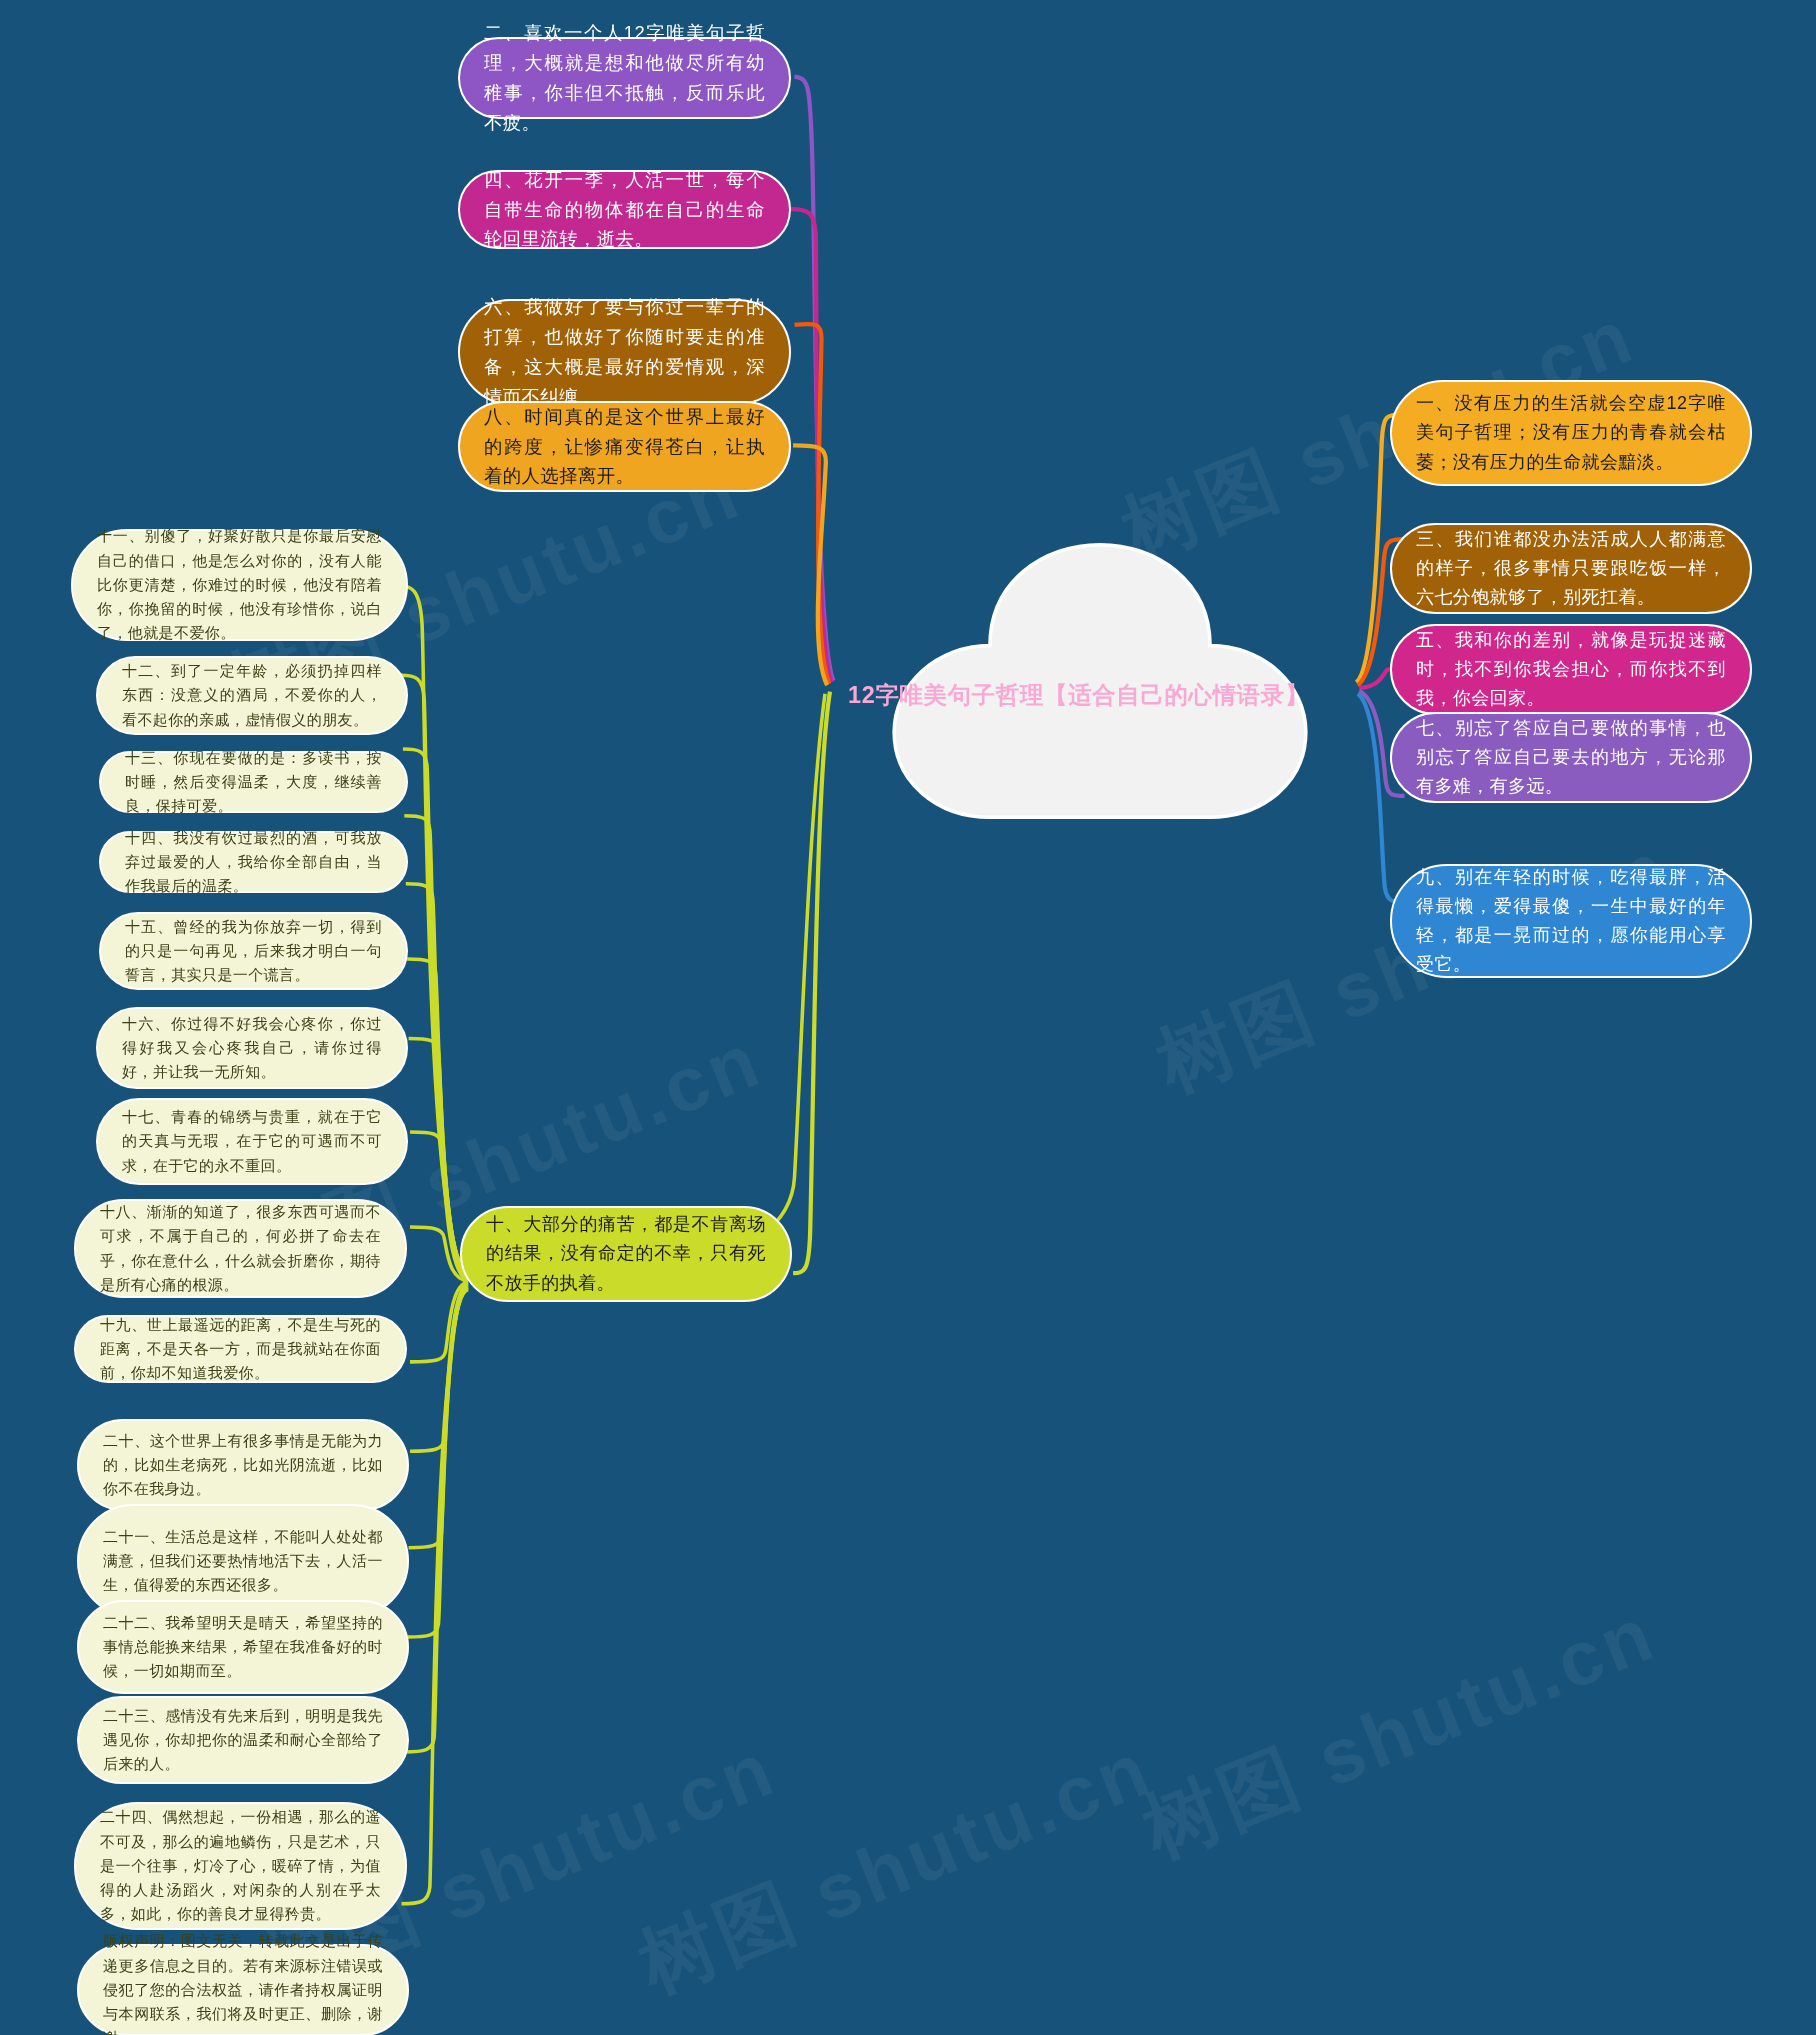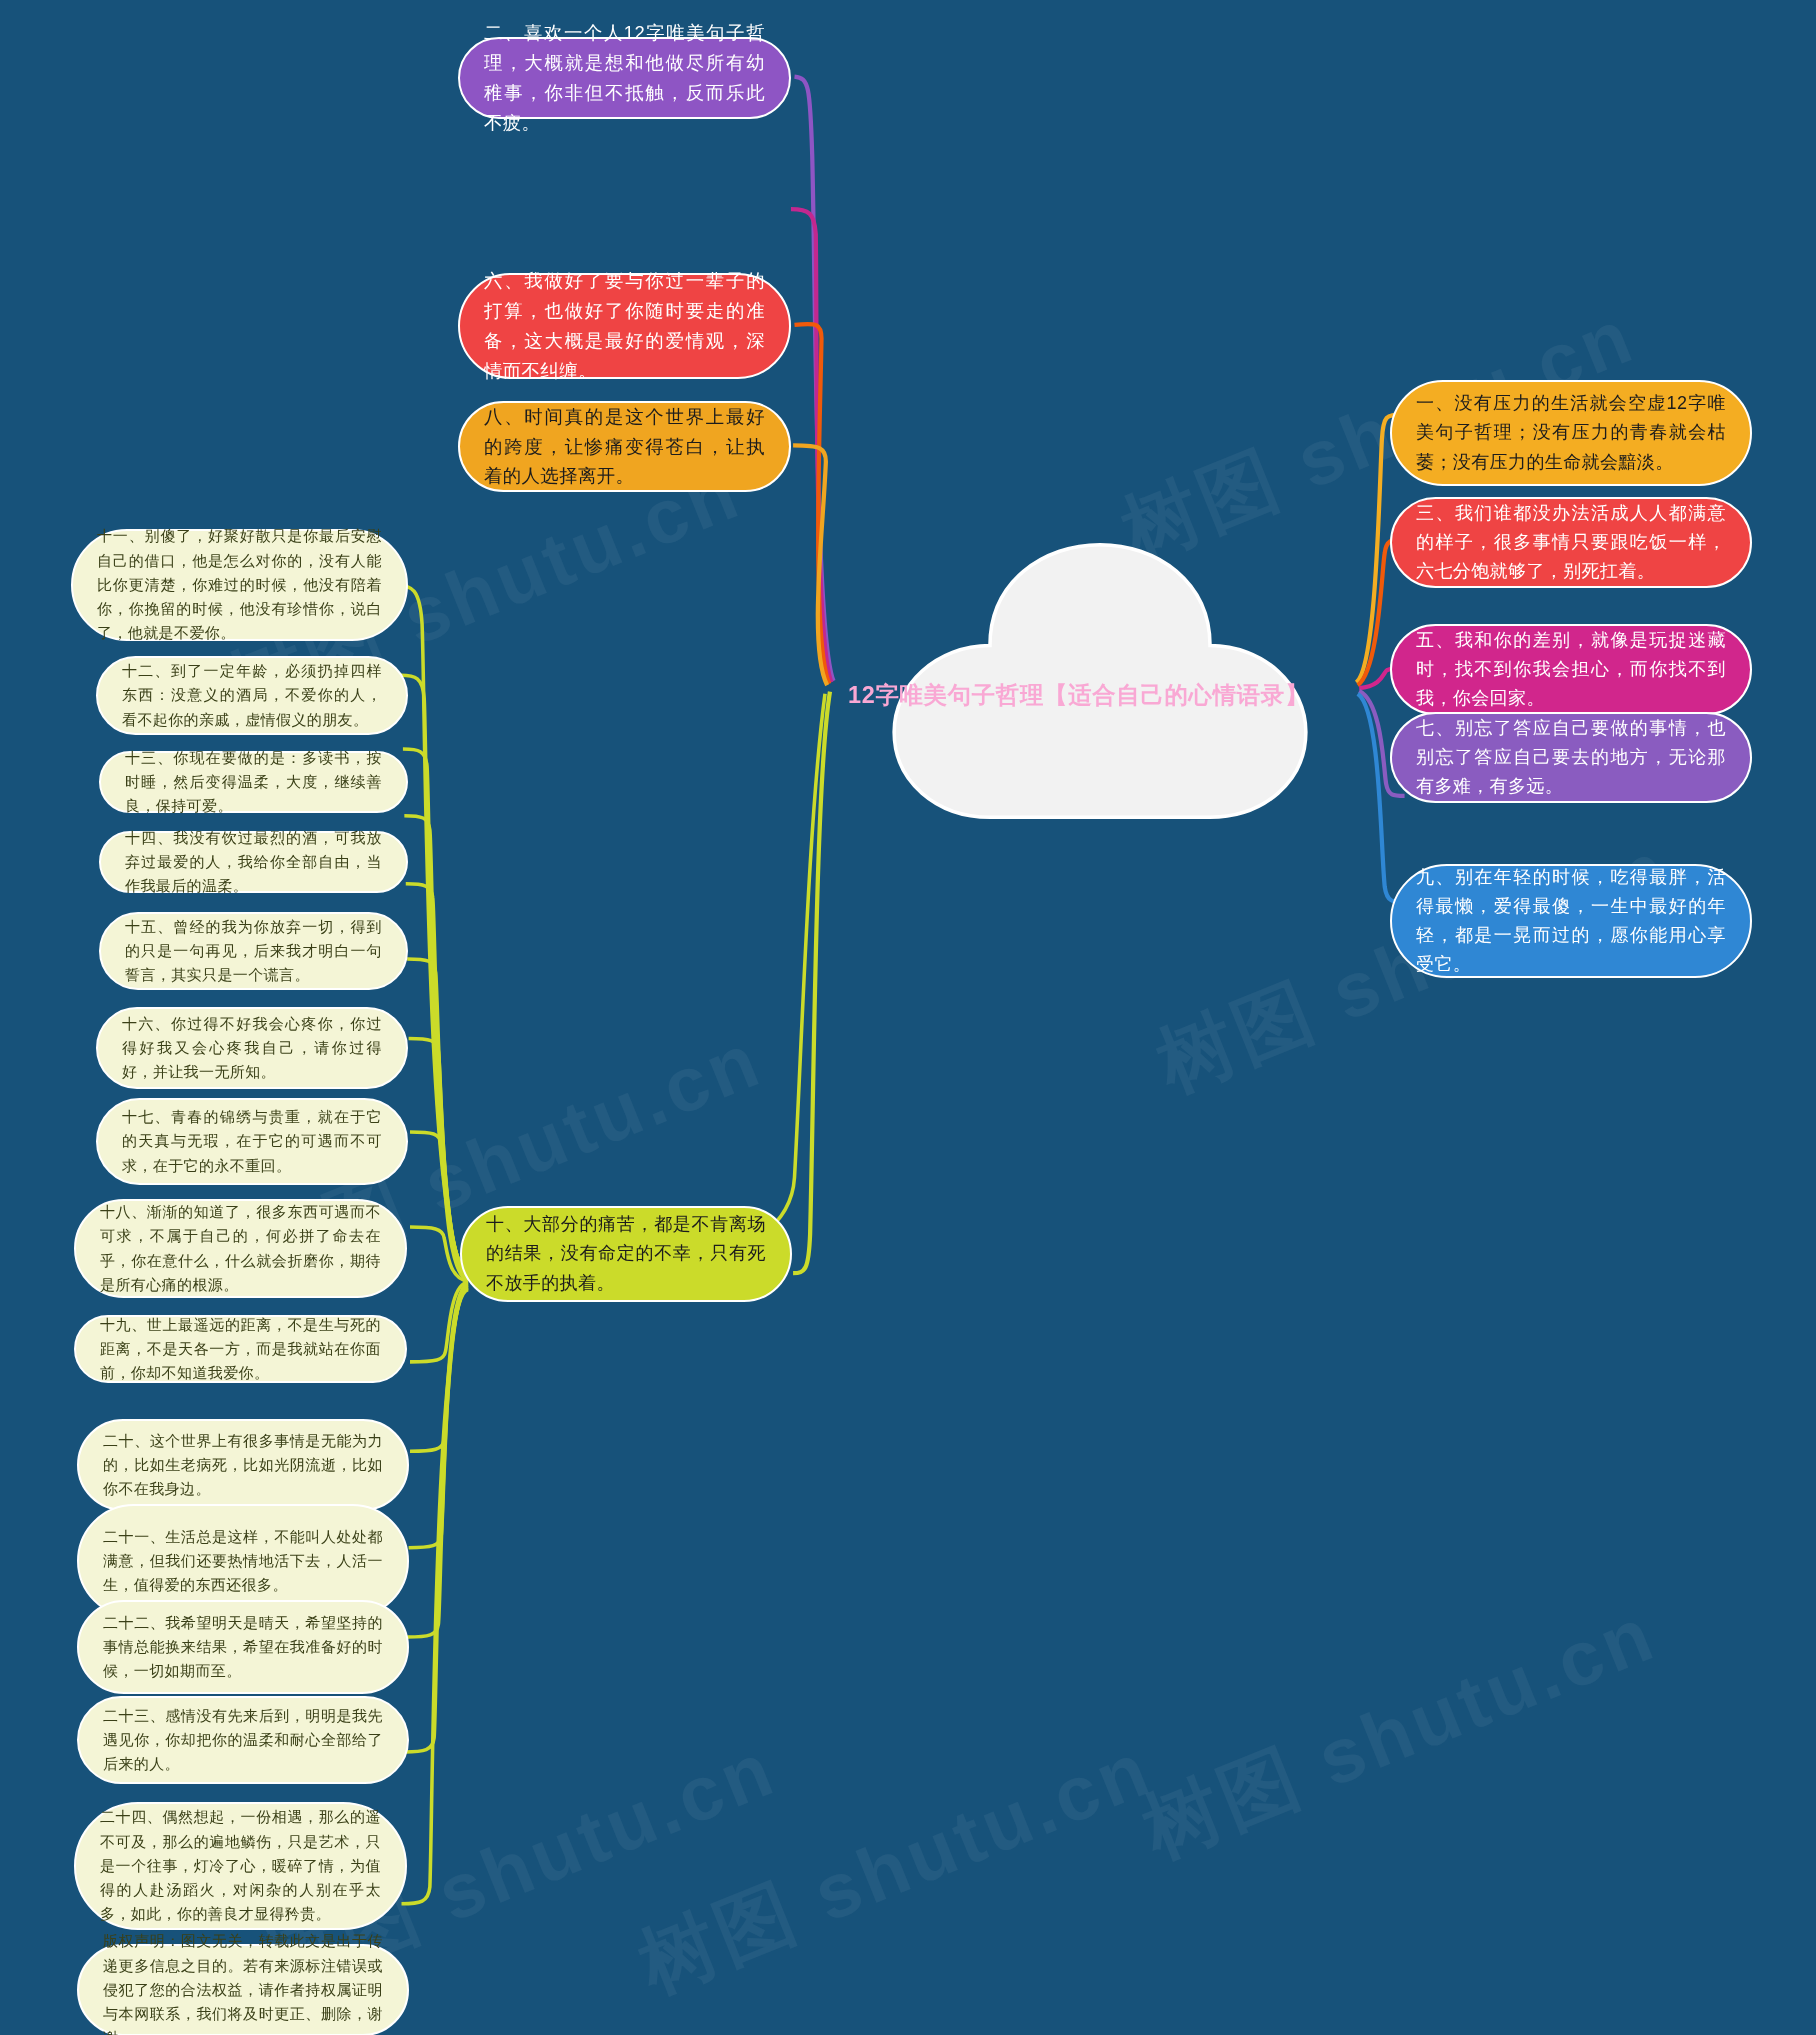--- a/index.html
+++ b/index.html
@@ -160,6 +160,9 @@
     <span class="txt">二、喜欢一个人12字唯美句子哲理，大概就是想和他做尽所有幼稚事，你非但不抵触，反而乐此不疲。</span>
   </div>
 
+  <div class="node c-magenta fs-top" style="left:458px; top:170px; width:333px; height:79px;">
+    <span class="txt">四、花开一季，人活一世，每个自带生命的物体都在自己的生命轮回里流转，逝去。</span>
+  </div>
 
   <div class="node c-orangeR fs-top" style="left:458px; top:273px; width:333px; height:106px;">
     <span class="txt">六、我做好了要与你过一辈子的打算，也做好了你随时要走的准备，这大概是最好的爱情观，深情而不纠缠。</span>

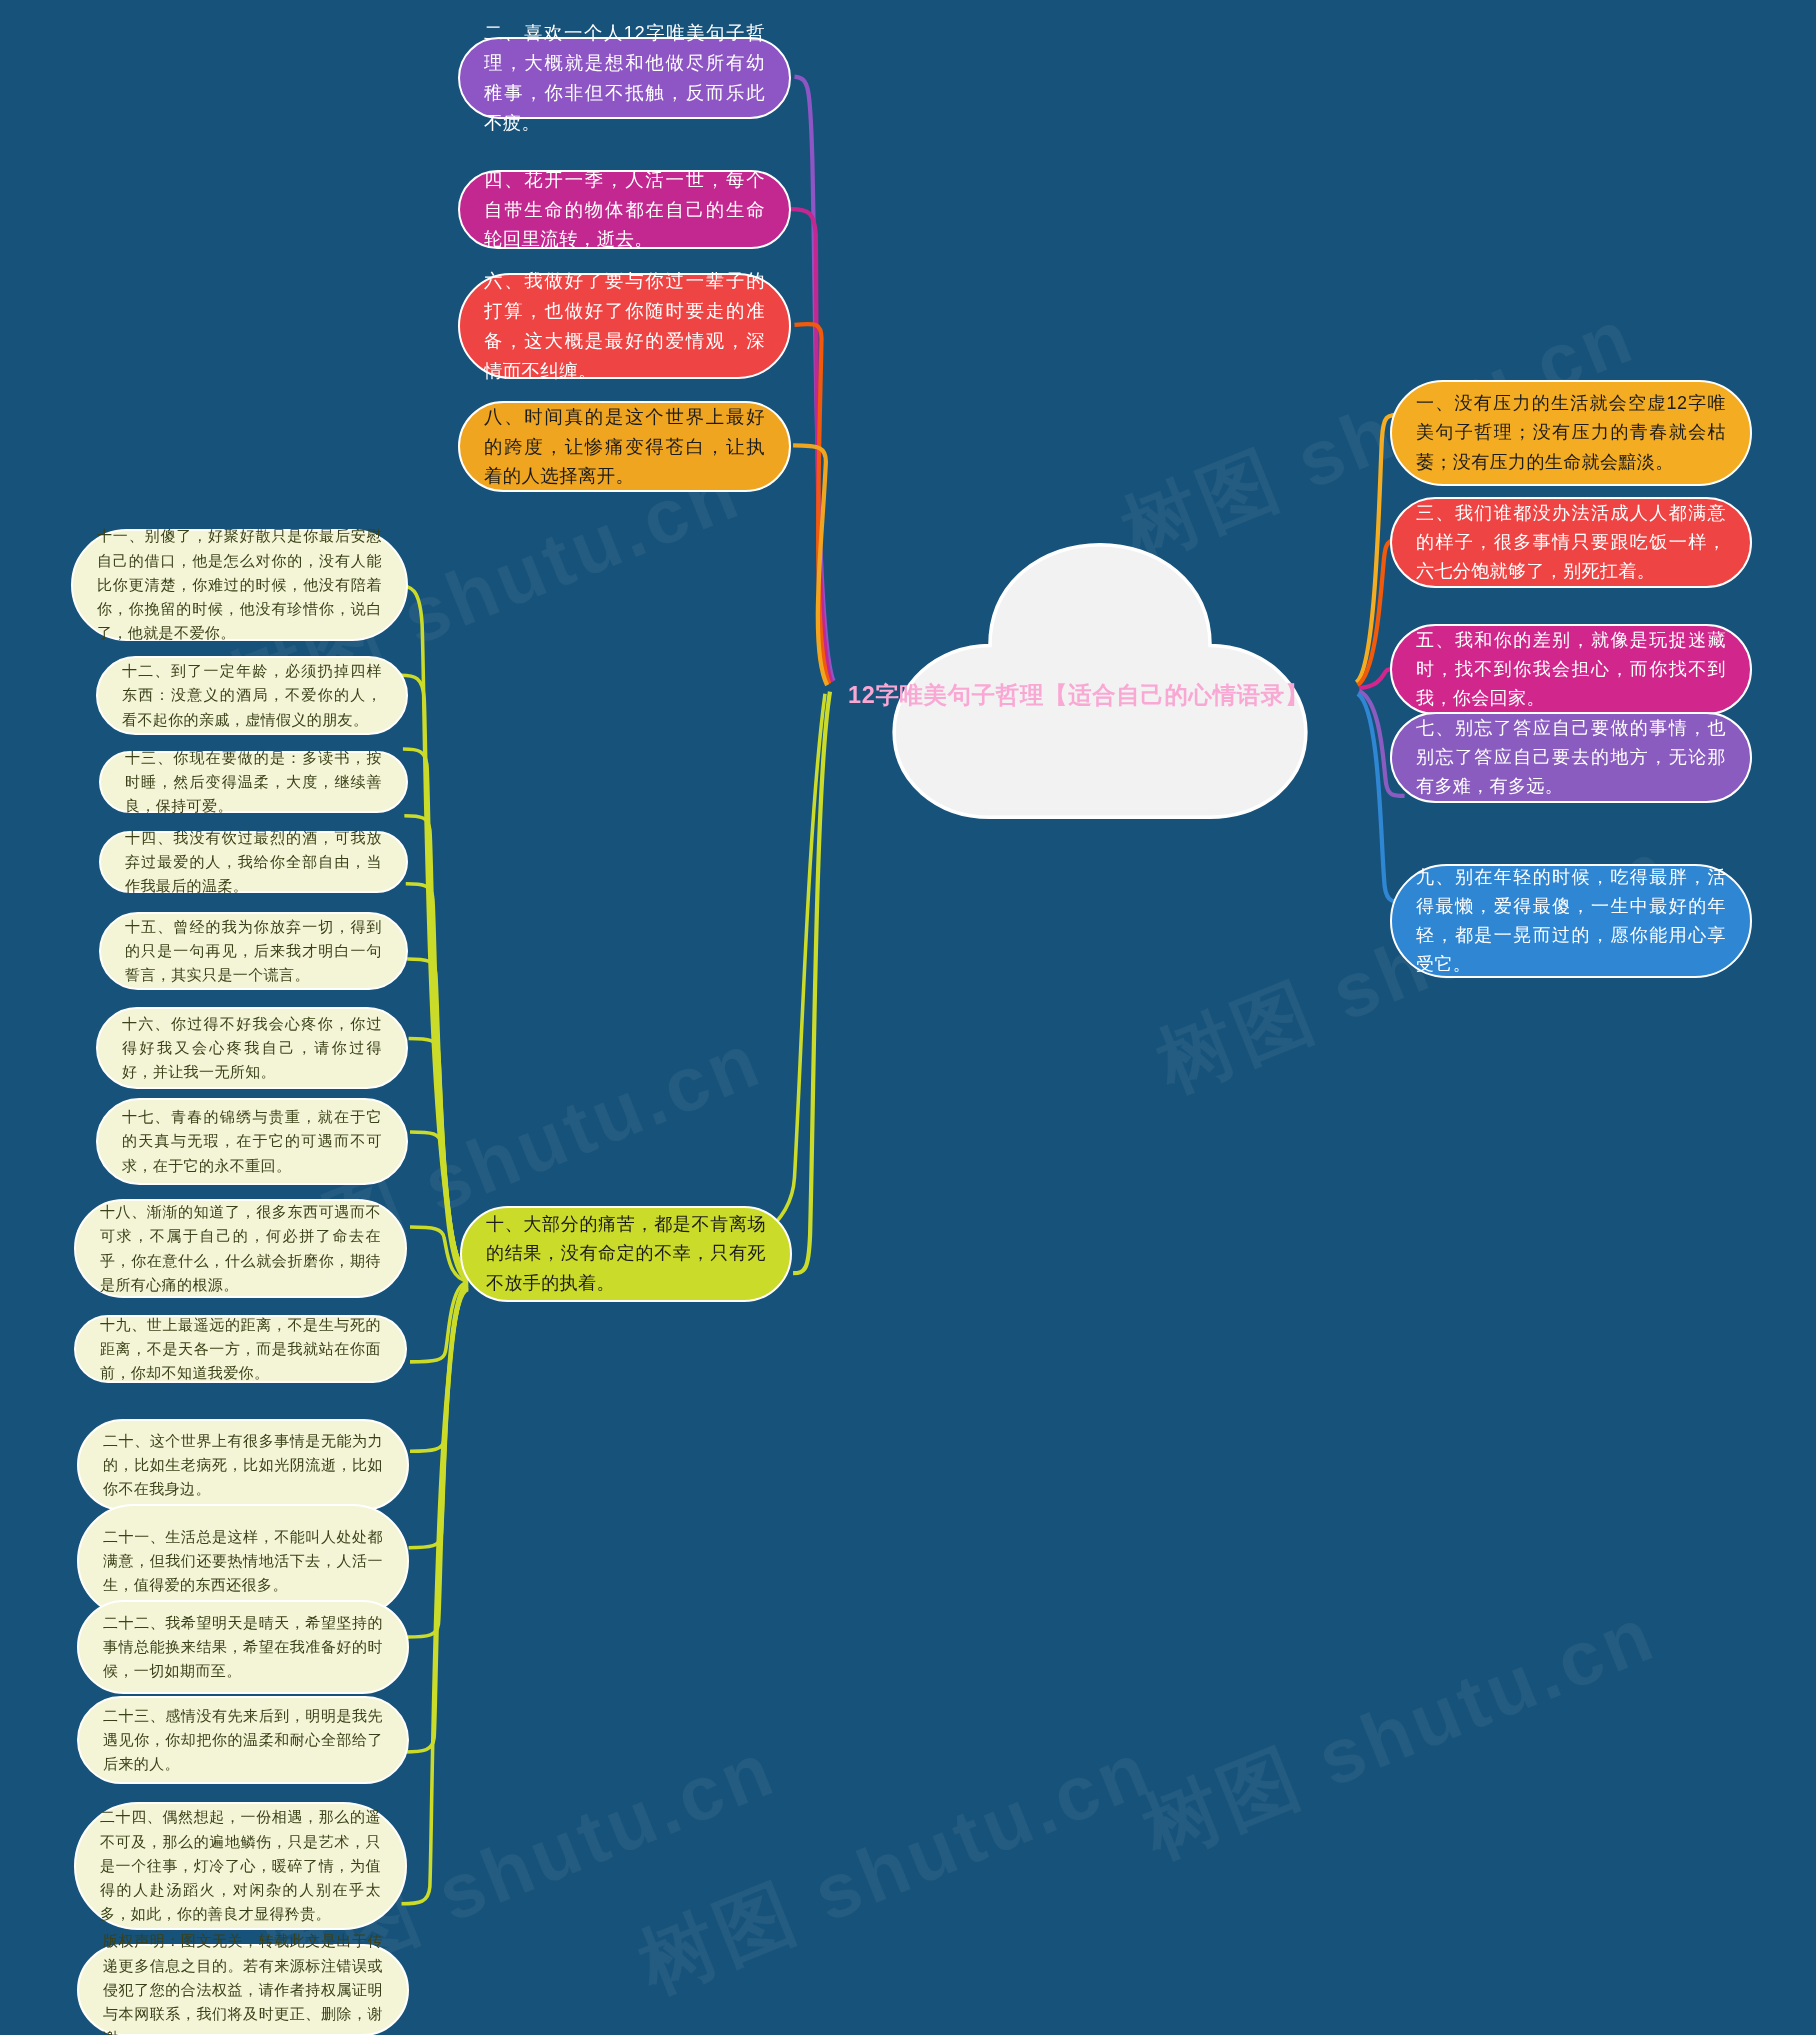--- a/index.html
+++ b/index.html
@@ -87,7 +87,7 @@
   
   .c-purple  { background:#8e55c4; color:#ffffff; }
   .c-magenta { background:#c2288f; color:#ffffff; }
-  .c-orangeR { background:#ef4444; color:#ffffff; }
+  .c-orangeR { background:#a16207; color:#ffffff;margin-top:26px; }
   .c-amber   { background:#f0a520; color:#1c1c1c; }
   .c-gold    { background:#f4ad22; color:#1c1c1c; }
   .c-pink    { background:#d1268c; color:#ffffff; }

